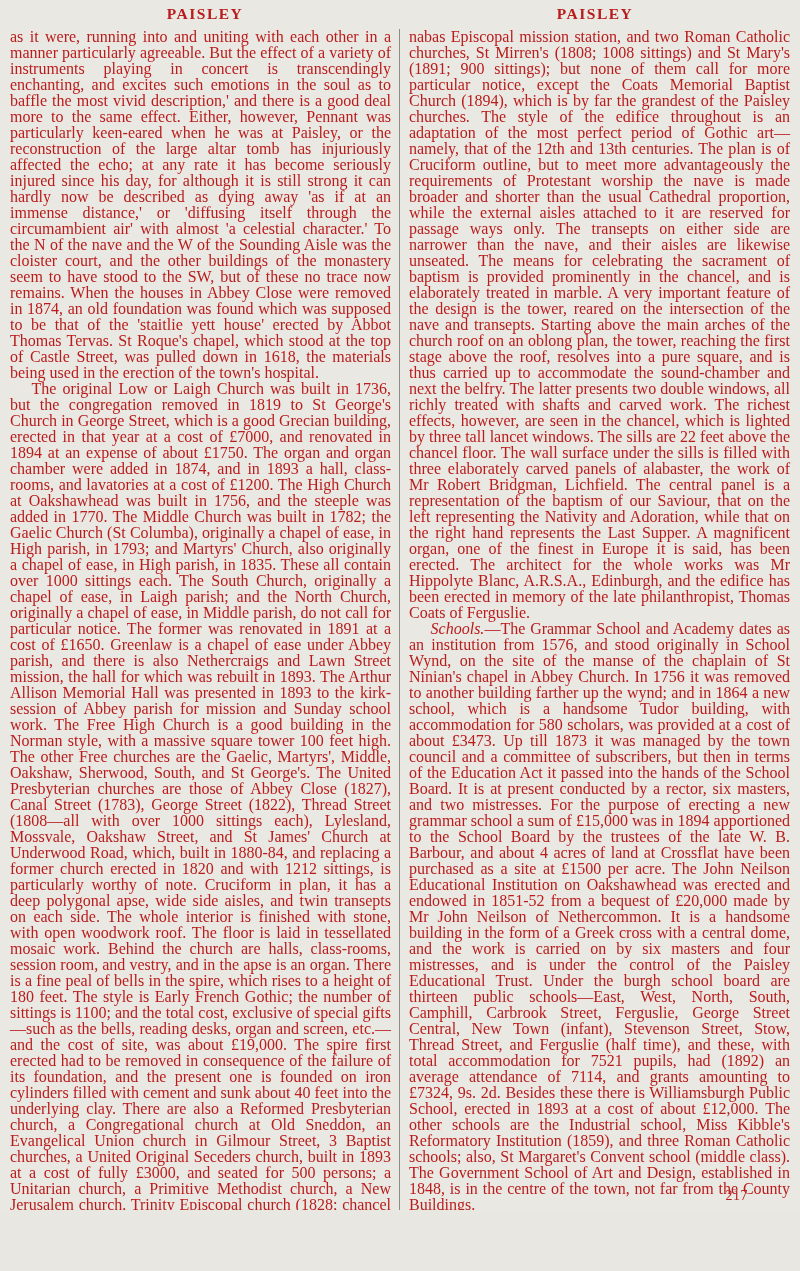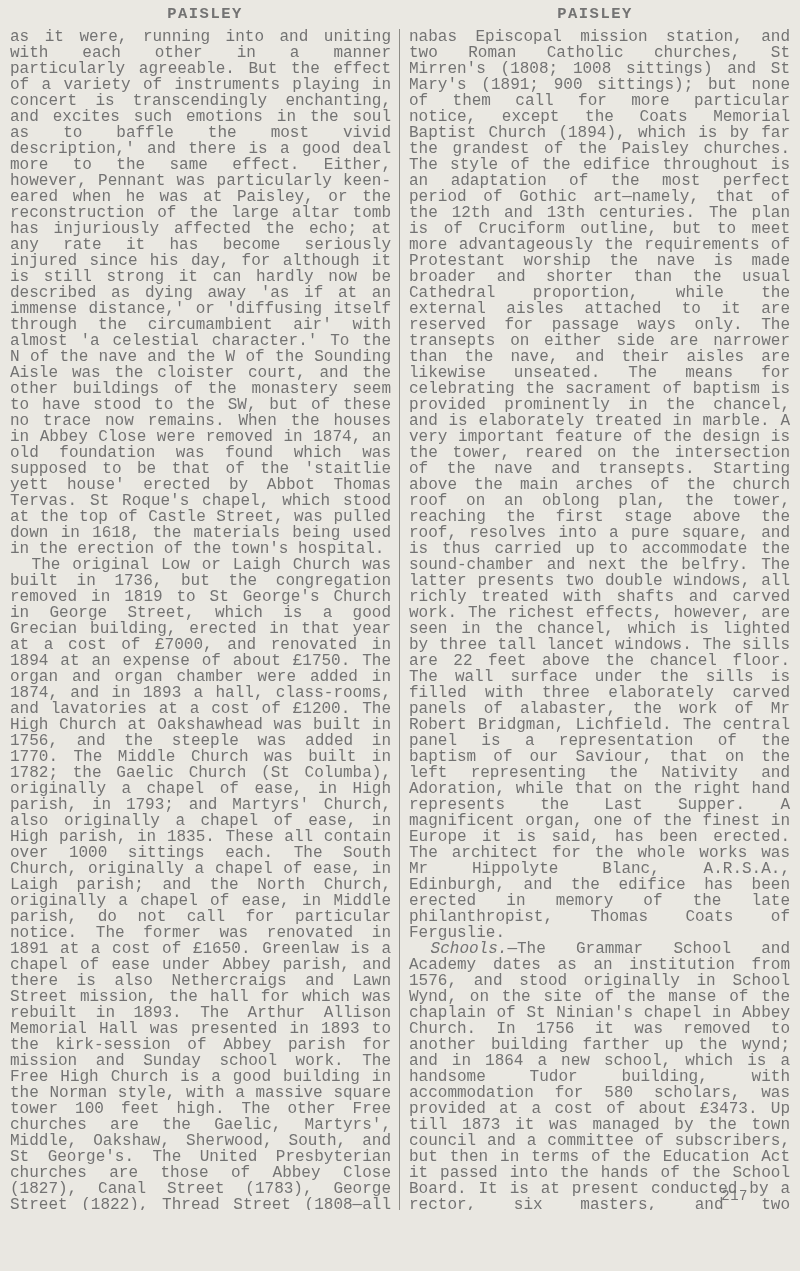--- a/index.html
+++ b/index.html
@@ -14,8 +14,8 @@
     background: #eae8e2;
     box-sizing: border-box;
     padding: 5px 10px 0 10px;
-    font-family: Liberation Mono, monospace;
-    color: #737373;
+    font-family: Liberation Serif, serif;
+    color: #b91c1c;
     overflow: hidden;
   }
   .col-headers {

